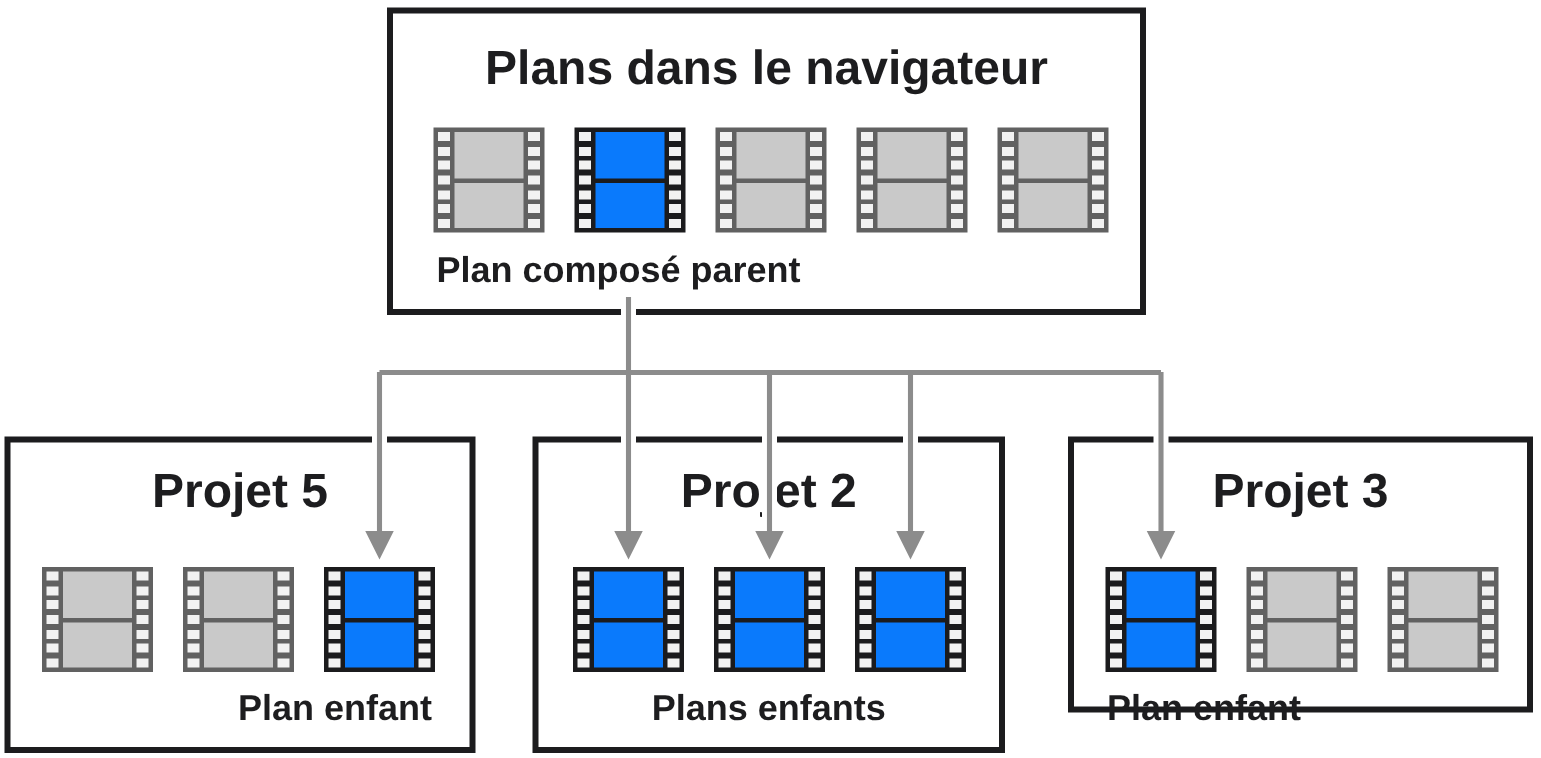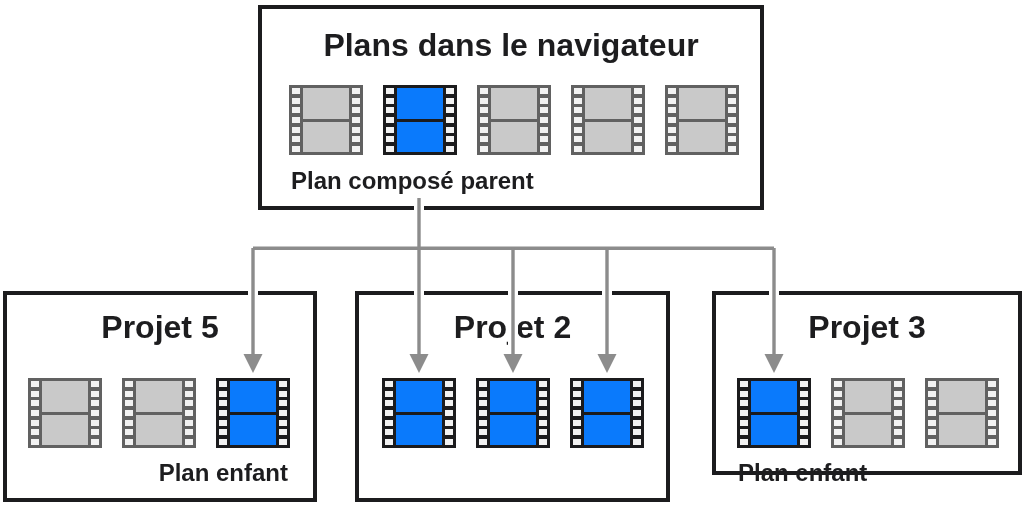--- a/index.html
+++ b/index.html
@@ -344,6 +344,7 @@
           </div>
         </div>
       </div>
+    <div class="clip-label">Plans enfants</div>
   </div>
 
   <div class="box project" id="project-3">

